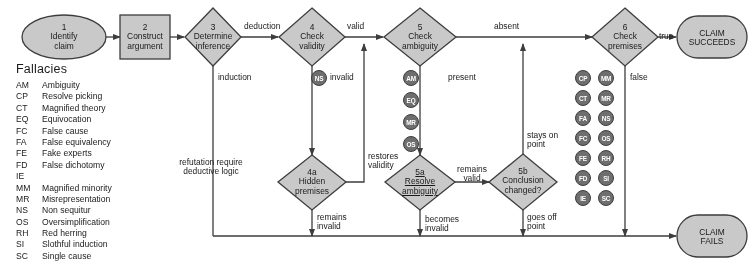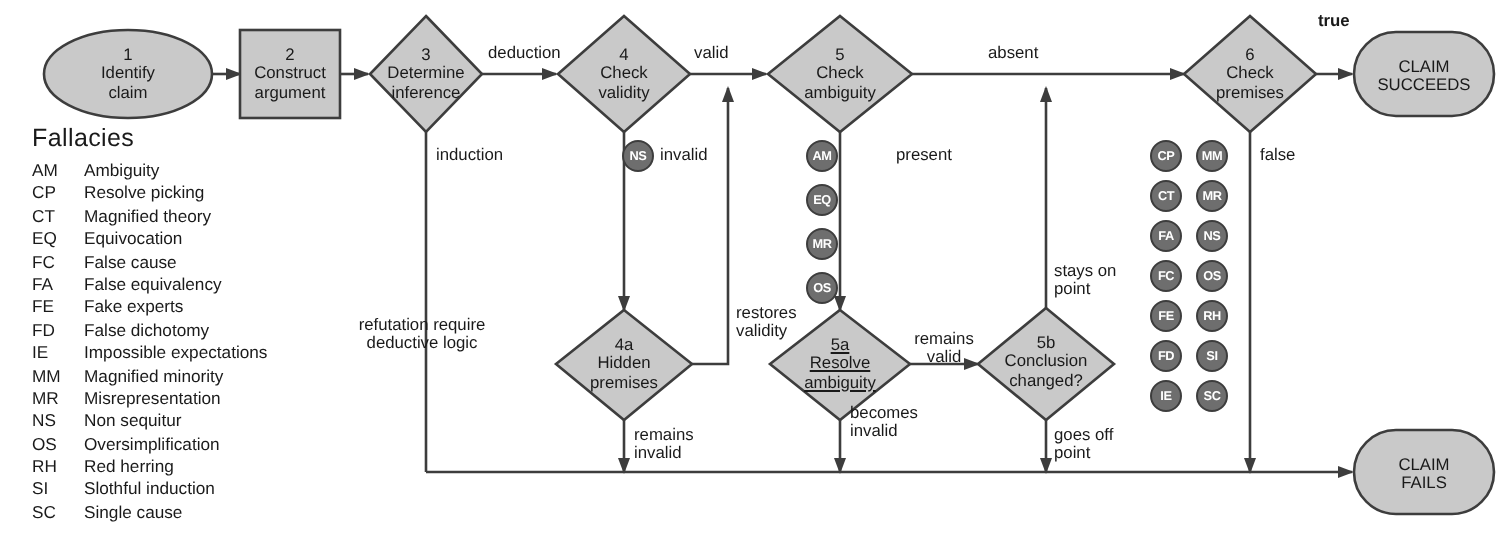--- a/index.html
+++ b/index.html
@@ -201,7 +201,7 @@
     <span>goes off</span><br>
     <span>point</span>
   </div>
-  <div class="edge-label" style="left:659px;top:6px;font-weight:bold;">true</div>
+  <div class="edge-label" style="left:659px;top:32px;">true</div>
   <div class="edge-label" style="left:630px;top:73px;">false</div>
 
   <div class="badge" style="left:311px;top:70px;">NS</div>

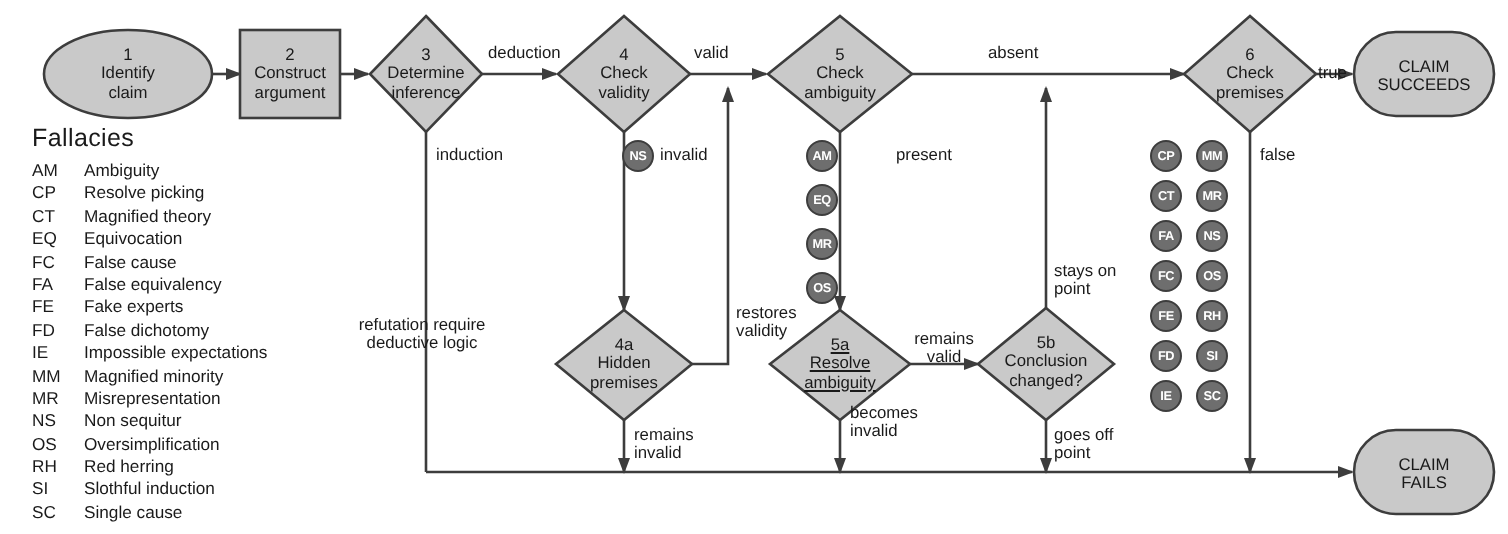--- a/index.html
+++ b/index.html
@@ -264,7 +264,6 @@
     </div>
     <div class="legend-row">
       <span class="legend-abbr">IE</span>
-      <span class="legend-text">Impossible expectations</span>
     </div>
     <div class="legend-row">
       <span class="legend-abbr">MM</span>

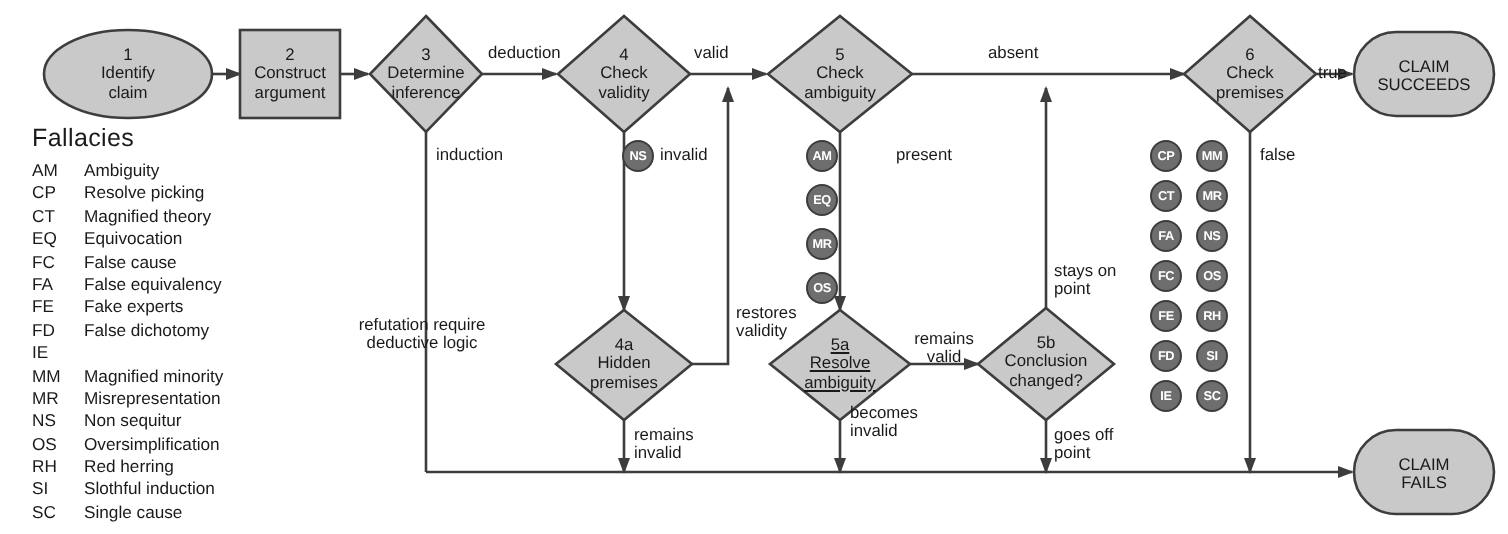--- a/index.html
+++ b/index.html
@@ -185,7 +185,7 @@
   </div>
   <div class="edge-label" style="left:458px;top:22px;padding-left:36px;">absent</div>
   <div class="edge-label" style="left:448px;top:73px;">present</div>
-  <div class="edge-label" style="left:425px;top:202px;">
+  <div class="edge-label" style="left:425px;top:215px;">
     <span>becomes</span><br>
     <span>invalid</span>
   </div>

